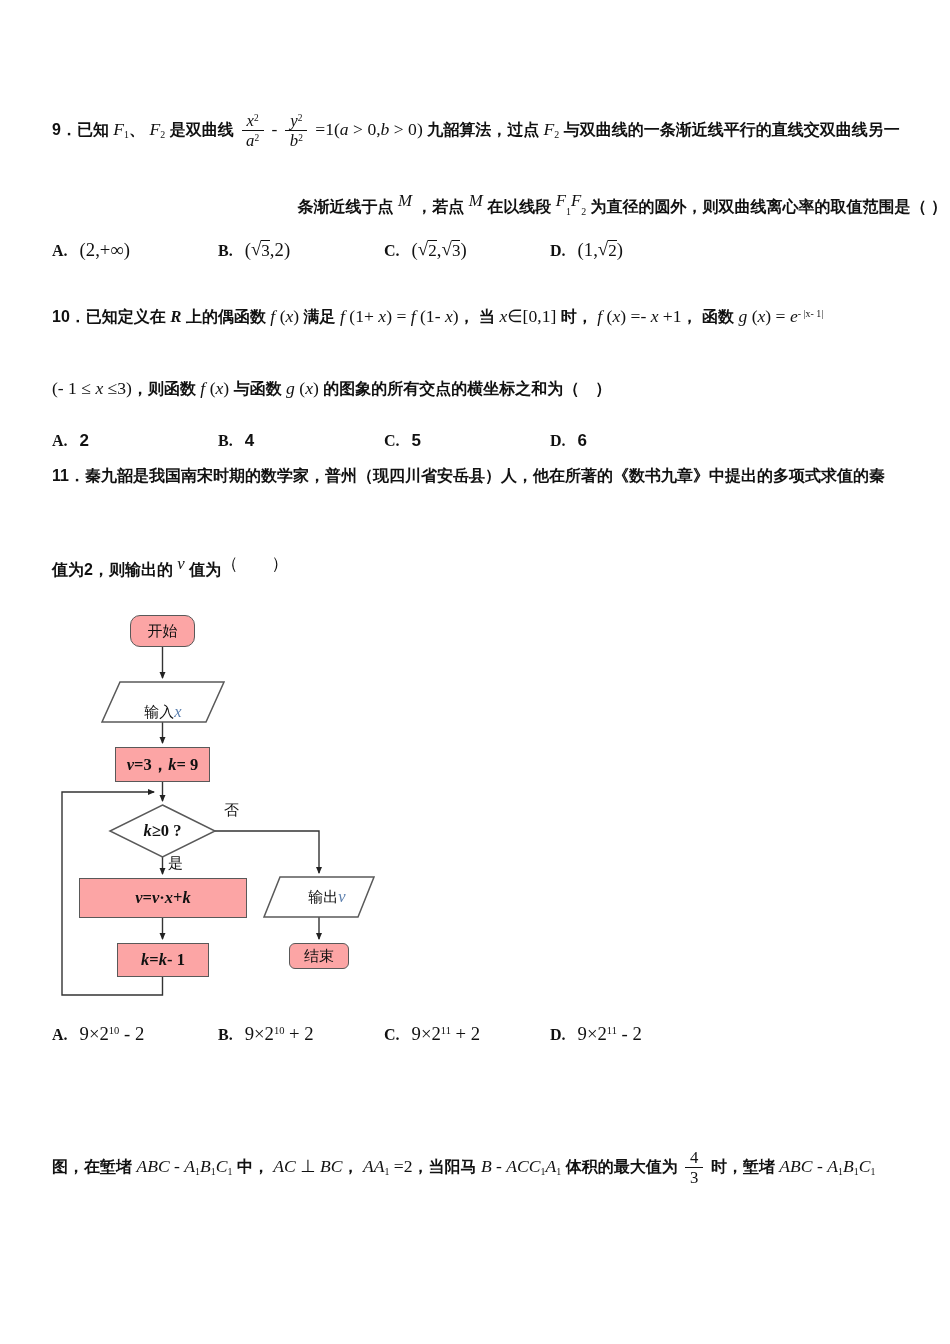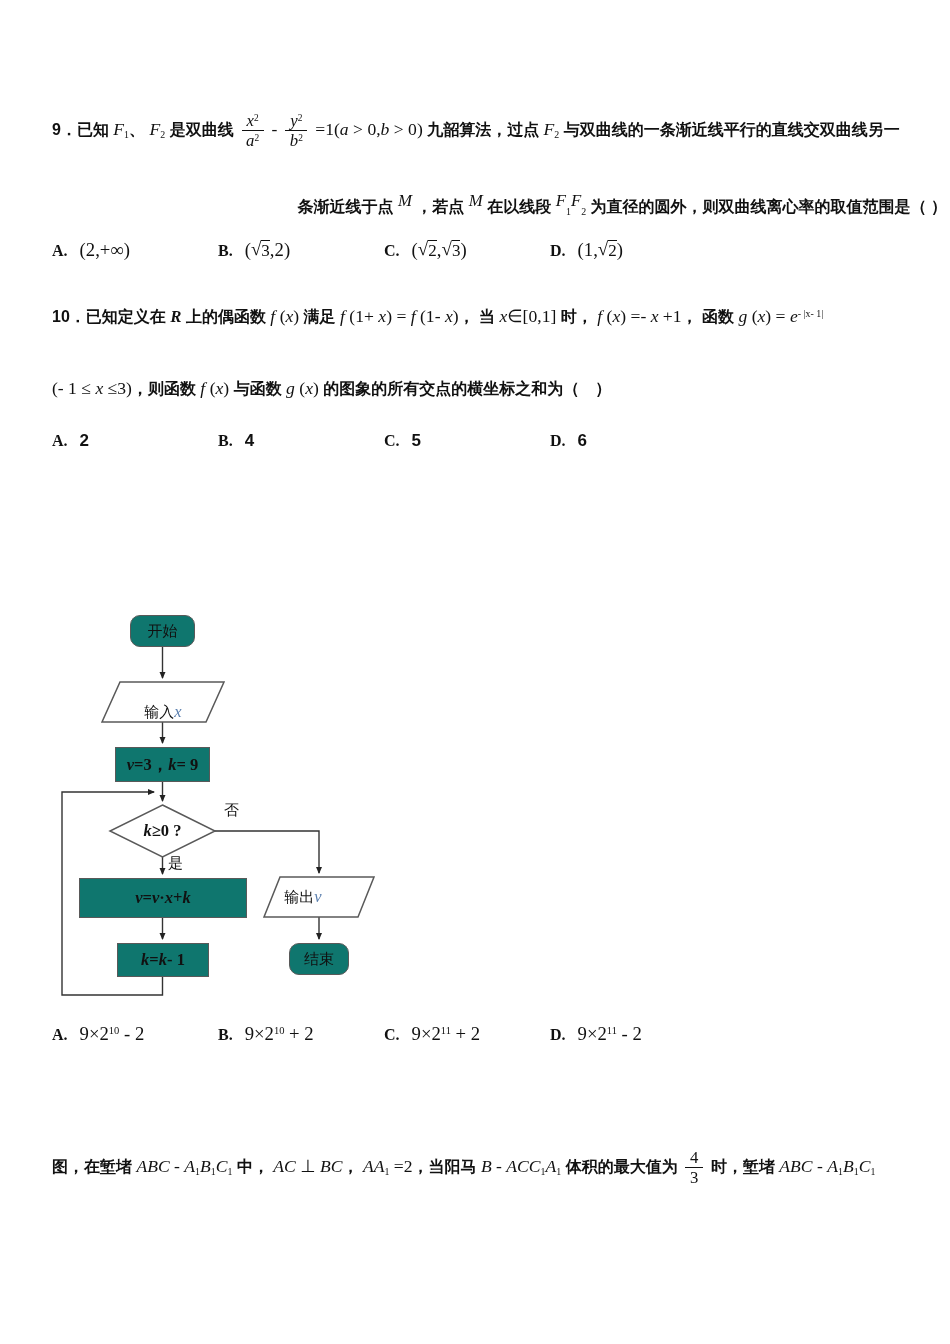--- a/index.html
+++ b/index.html
@@ -117,6 +117,7 @@
     </div>
   </div>
 
+  <div class="line" style="top:461px;"><span class="seg-c">11．秦九韶是我国南宋时期的数学家，普州（现四川省安岳县）人，他在所著的《数书九章》中提出的多项式求值的秦</span></div>
 
   <div class="flowchart">
     <svg width="380" height="400" viewBox="0 0 380 400">

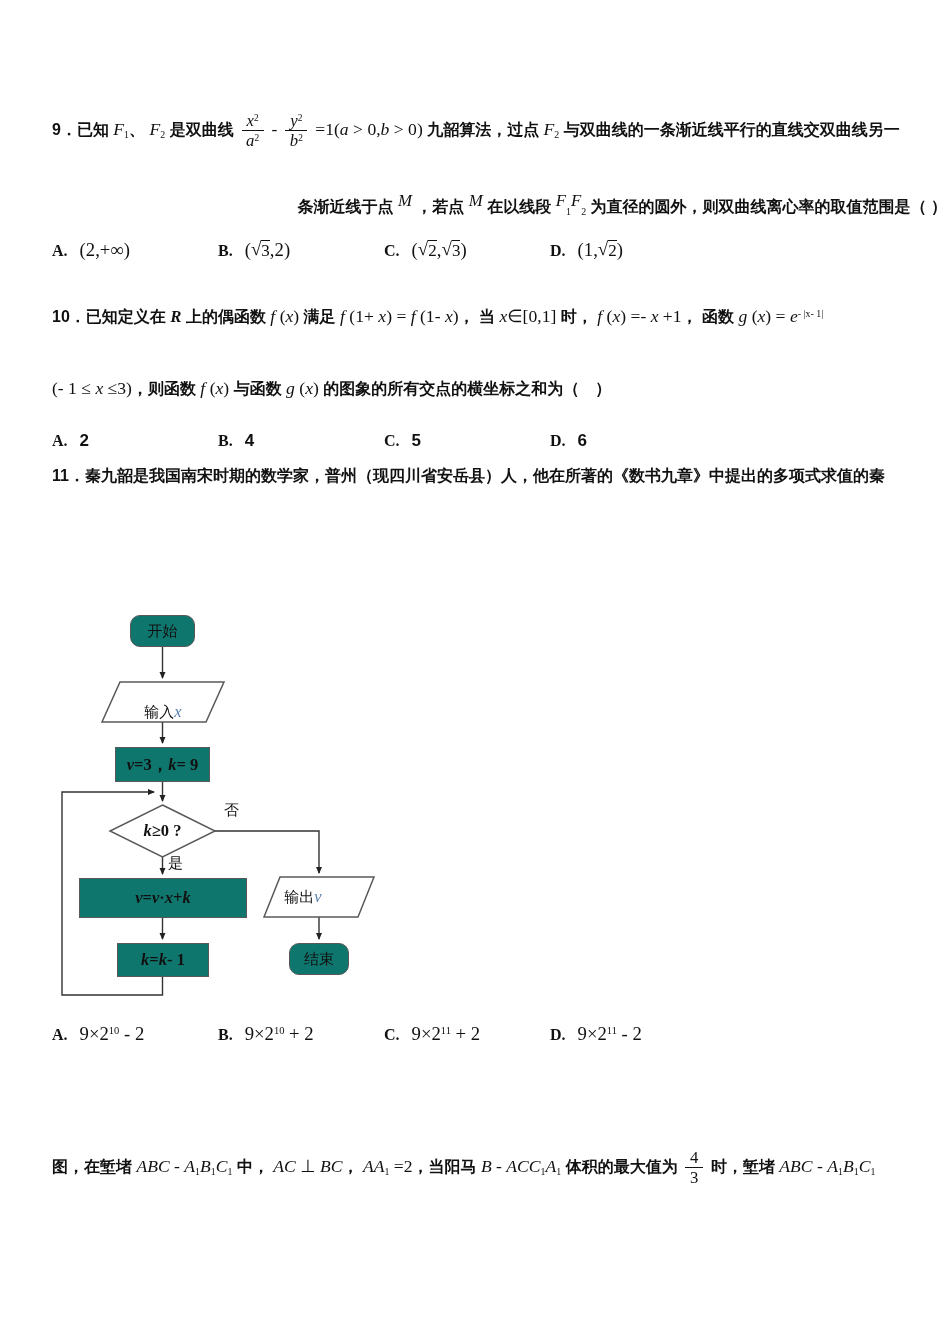--- a/index.html
+++ b/index.html
@@ -118,6 +118,7 @@
   </div>
 
   <div class="line" style="top:461px;"><span class="seg-c">11．秦九韶是我国南宋时期的数学家，普州（现四川省安岳县）人，他在所著的《数书九章》中提出的多项式求值的秦</span></div>
+  <div class="line" style="top:549px;"><span class="seg-c">值为2，则输出的 </span><span class="seg-mr">v</span><span class="seg-c"> 值为</span><span class="seg-ur">（　　）</span></div>
 
   <div class="flowchart">
     <svg width="380" height="400" viewBox="0 0 380 400">

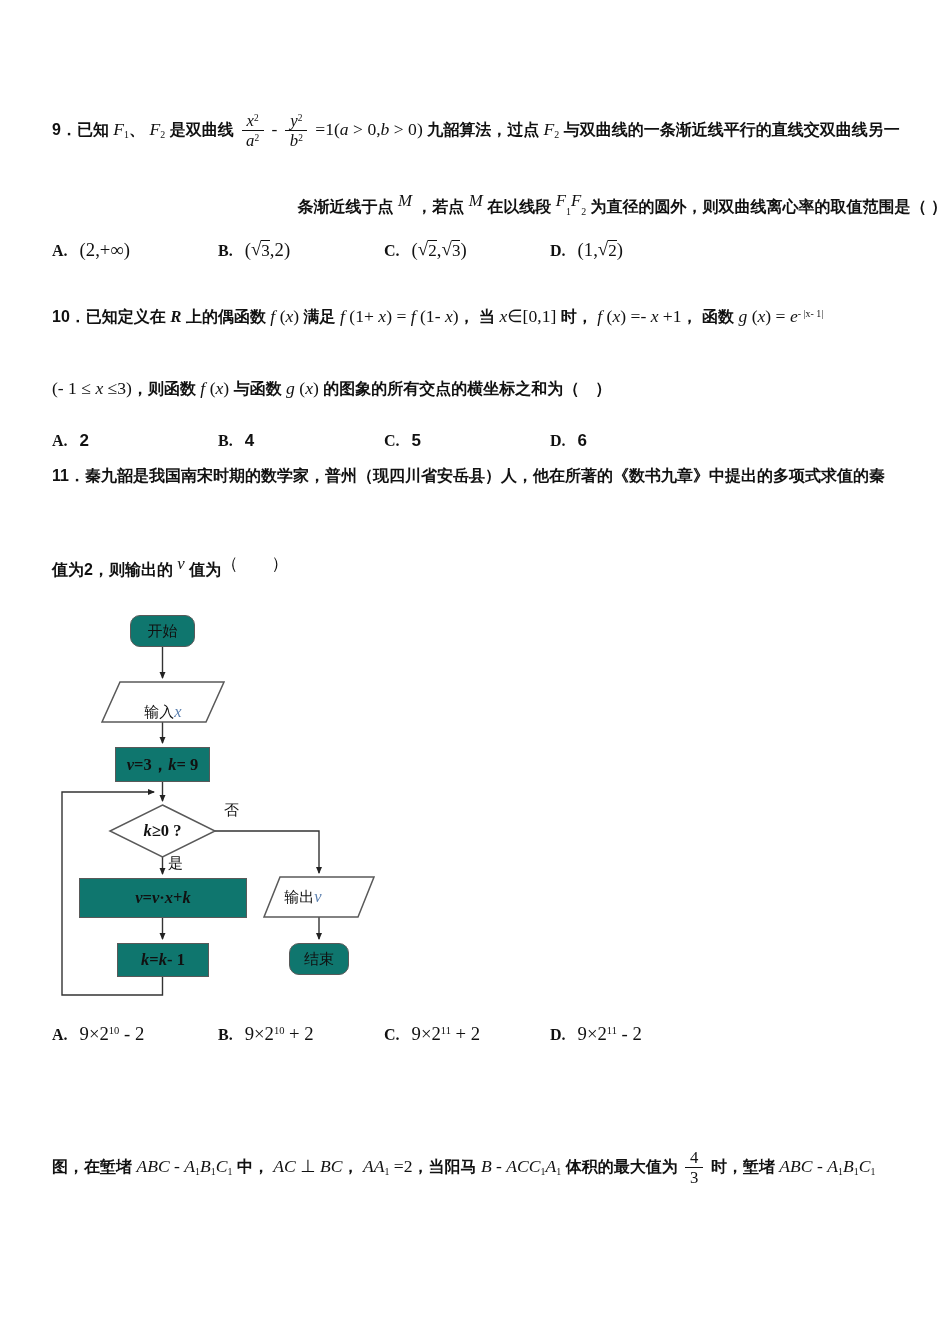--- a/index.html
+++ b/index.html
@@ -45,7 +45,7 @@
     position:absolute;display:flex;align-items:center;justify-content:center;
     font-size:15px;white-space:nowrap;
   }
-  .fc-node{background:#0f766e;border:1.5px solid #595959;box-sizing:border-box;}
+  .fc-node{background:#fca5a5;border:1.5px solid #595959;box-sizing:border-box;}
   .fc-round{border-radius:10px;}
   .fc-math{font-weight:700;}
   .fc-label{font-size:15px;}

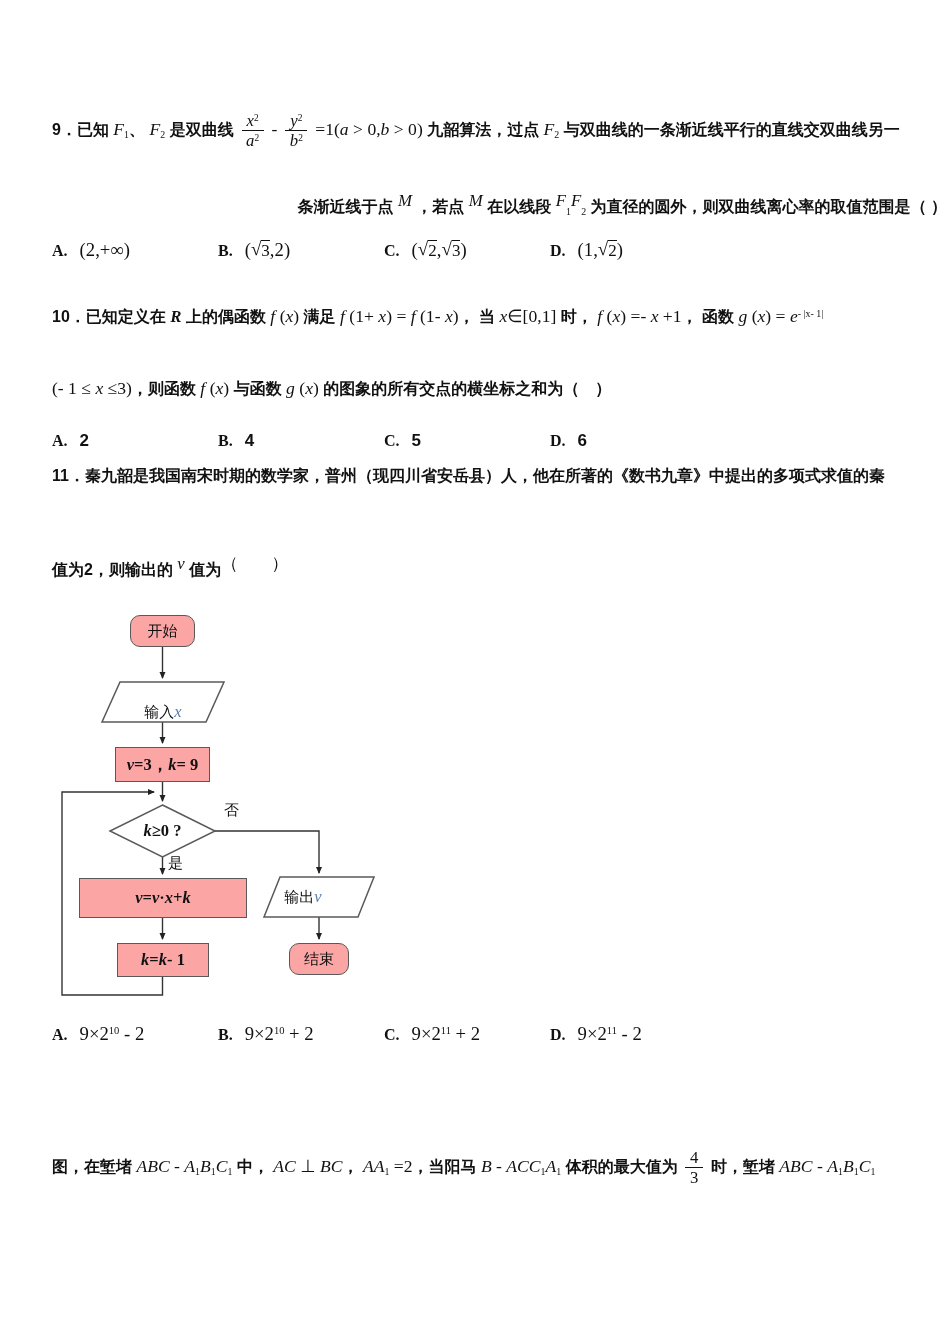--- a/index.html
+++ b/index.html
@@ -173,7 +173,7 @@
         <span class="seg-m">k</span>
         <span class="seg-u">- 1</span>
       </div>
-    <div class="fc-text" style="left:196px;top:272px;width:110px;height:40px;">
+    <div class="fc-text" style="left:220px;top:272px;width:110px;height:40px;">
         <span class="">输出 </span>
         <span class="seg-v">v</span>
       </div>

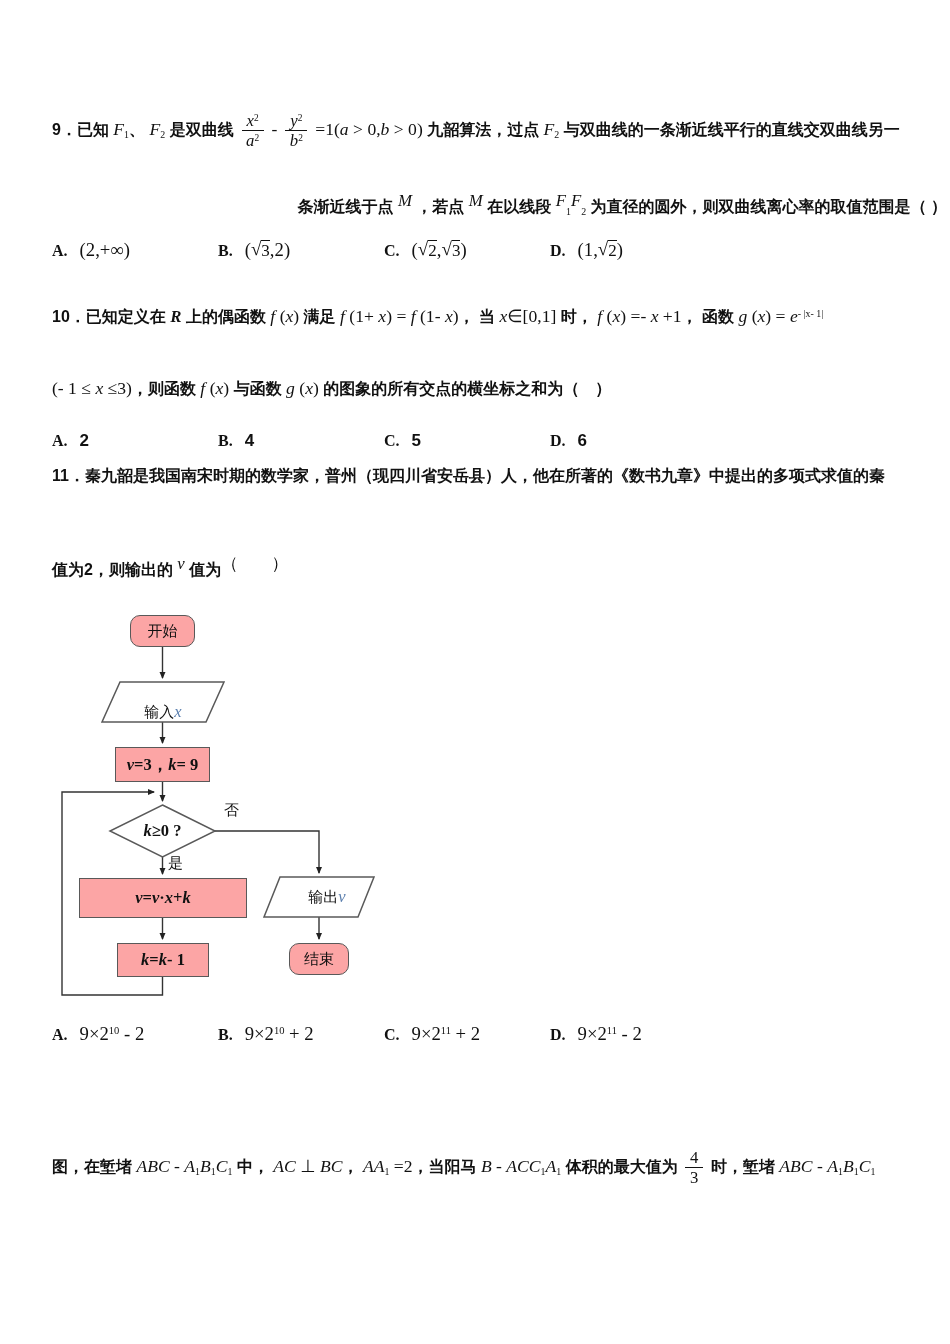--- a/index.html
+++ b/index.html
@@ -177,7 +177,7 @@
         <span class="">输出 </span>
         <span class="seg-v">v</span>
       </div>
-    <div class="fc-node fc-round" style="left:237px;top:338px;width:60px;height:32px;">结束</div>
+    <div class="fc-node fc-round" style="left:237px;top:338px;width:60px;height:26px;border-radius:6px;">结束</div>
   </div>
 
   <div class="opt-row" style="top:1016px;">

